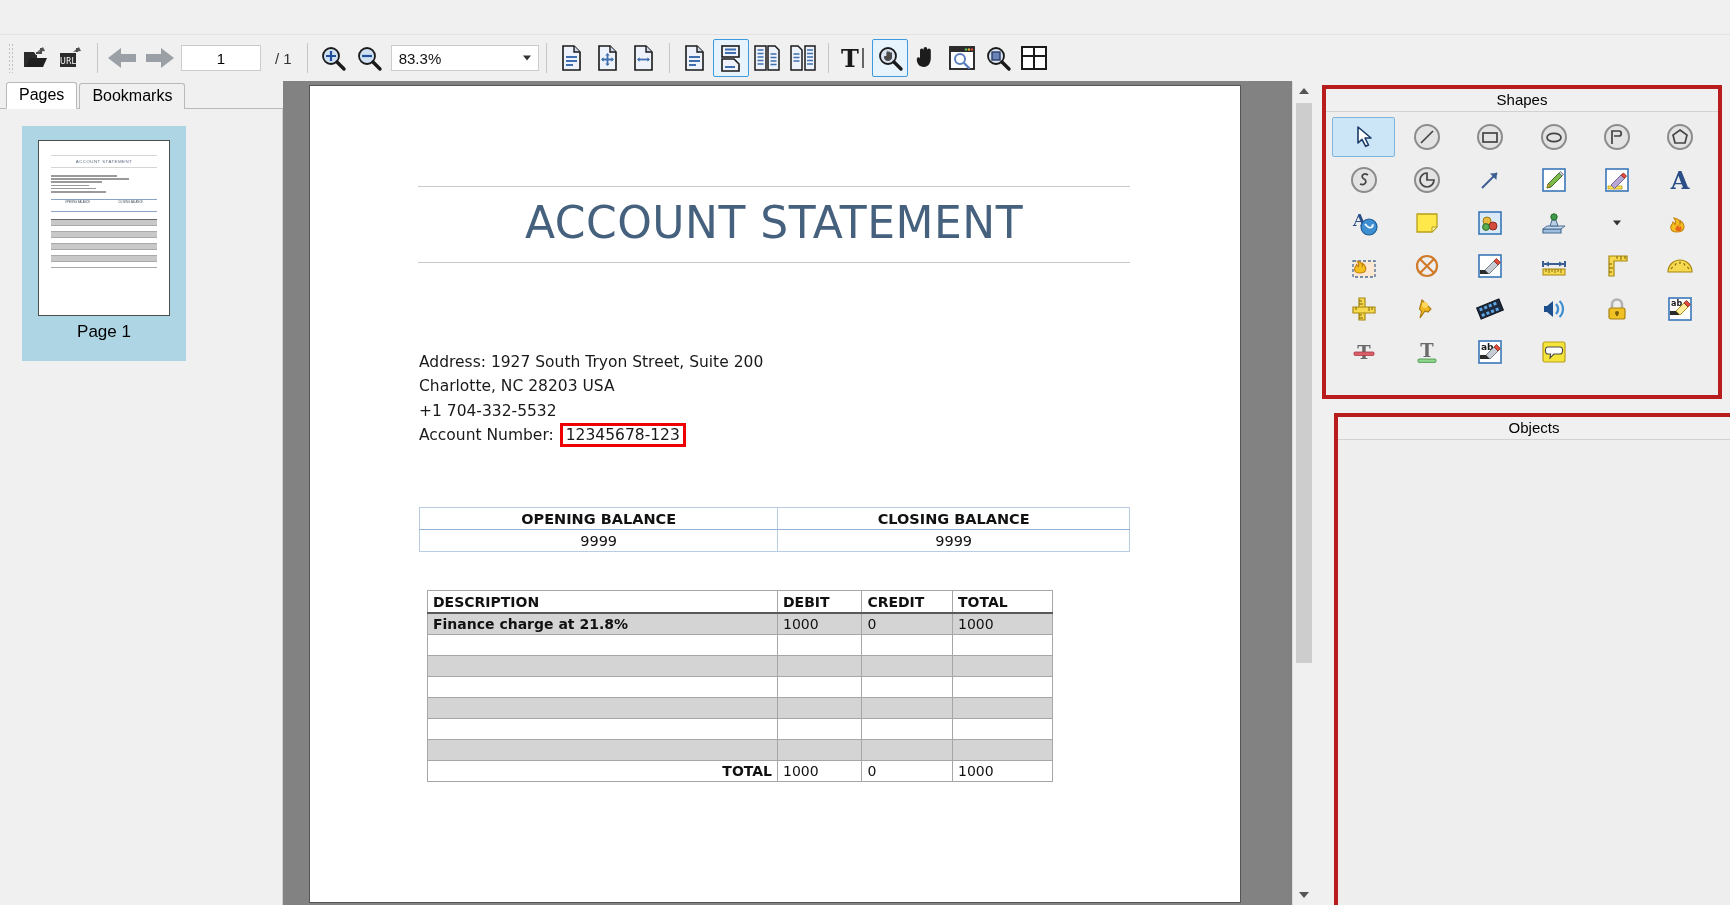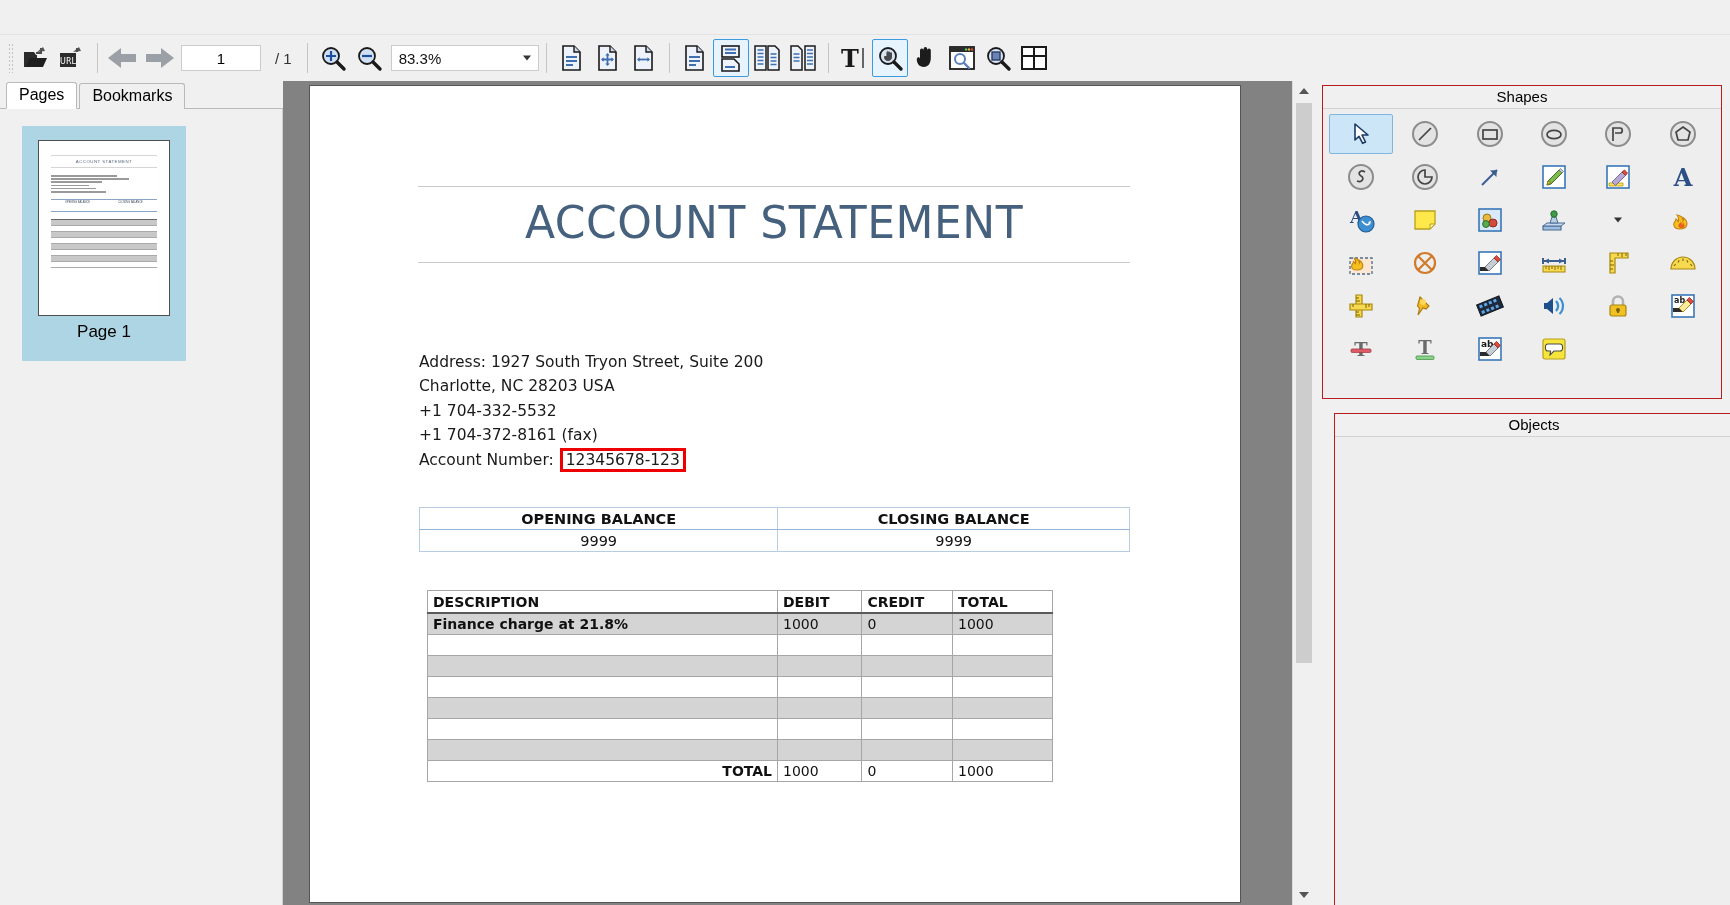--- a/index.html
+++ b/index.html
@@ -186,7 +186,7 @@
     position:absolute;left:1314px;top:81px;width:416px;height:824px;background:#f0f0f0;
   }
   .panel{
-    position:absolute;background:#f0f0f0;border:1px solid #b91c1c;box-sizing:border-box;
+    position:absolute;background:#f0f0f0;border:4px solid #b91c1c;box-sizing:border-box;
   }
   .panel-title{
     height:22px;line-height:22px;text-align:center;font-size:15px;color:#000;

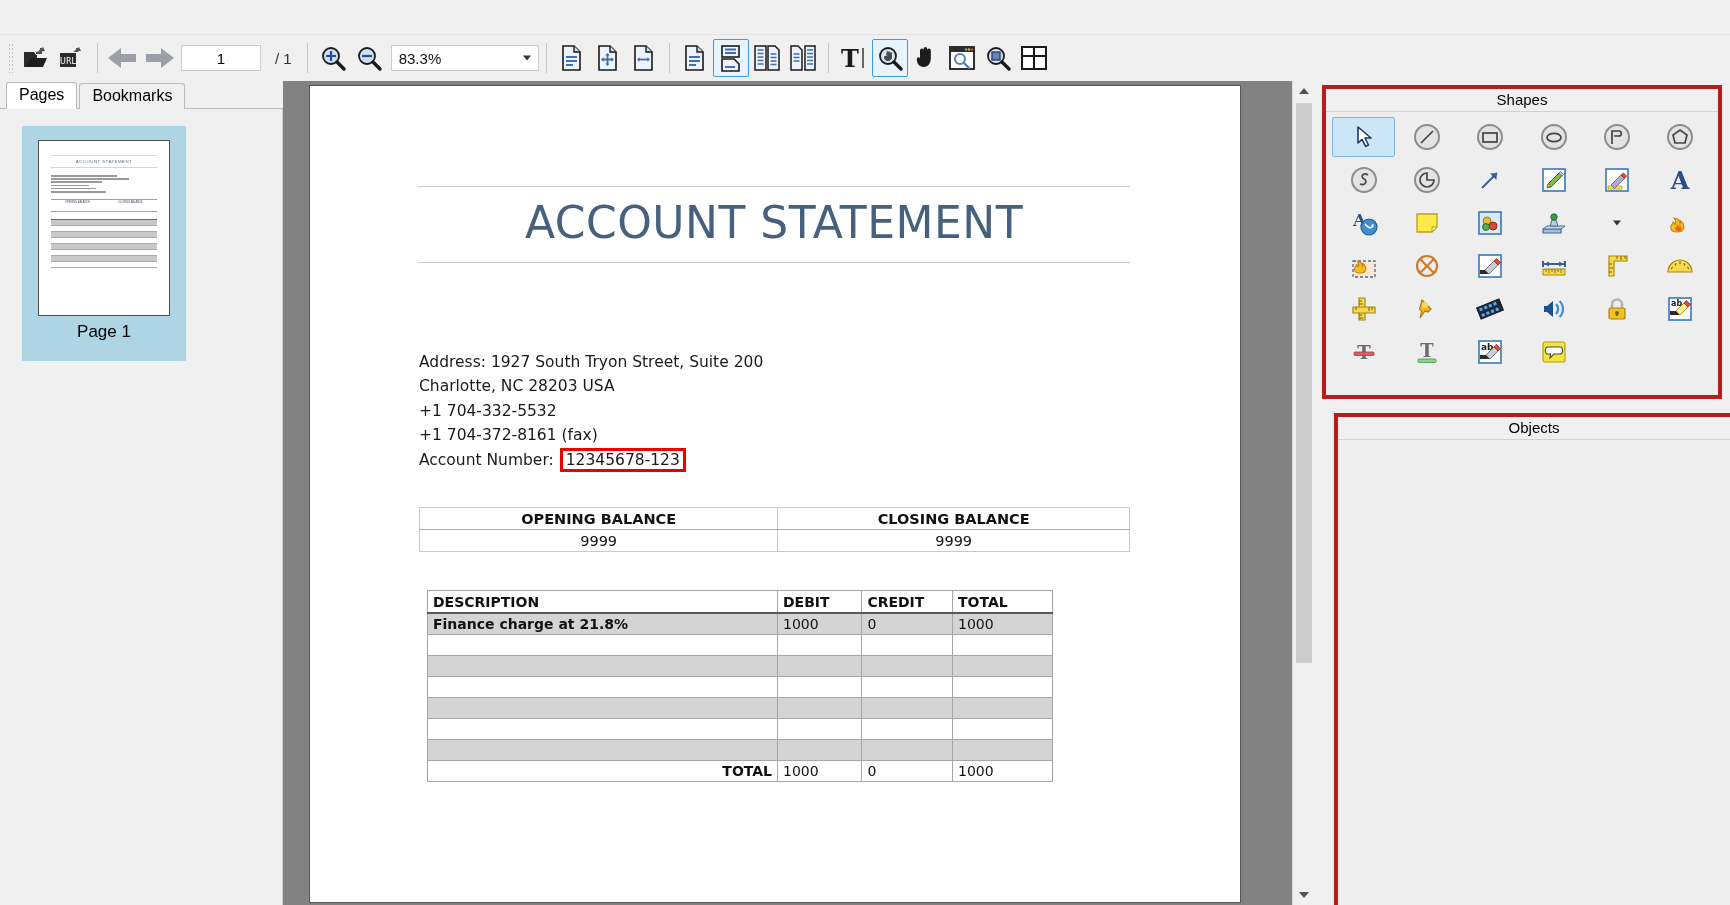--- a/index.html
+++ b/index.html
@@ -434,7 +434,6 @@
           <div>Address: 1927 South Tryon Street, Suite 200</div>
           <div>Charlotte, NC 28203 USA</div>
           <div>+1 704-332-5532</div>
-          <div>+1 704-372-8161 (fax)</div>
           <div>
             <span>Account Number:</span><span class="acct-hl">12345678-123</span>
           </div>

